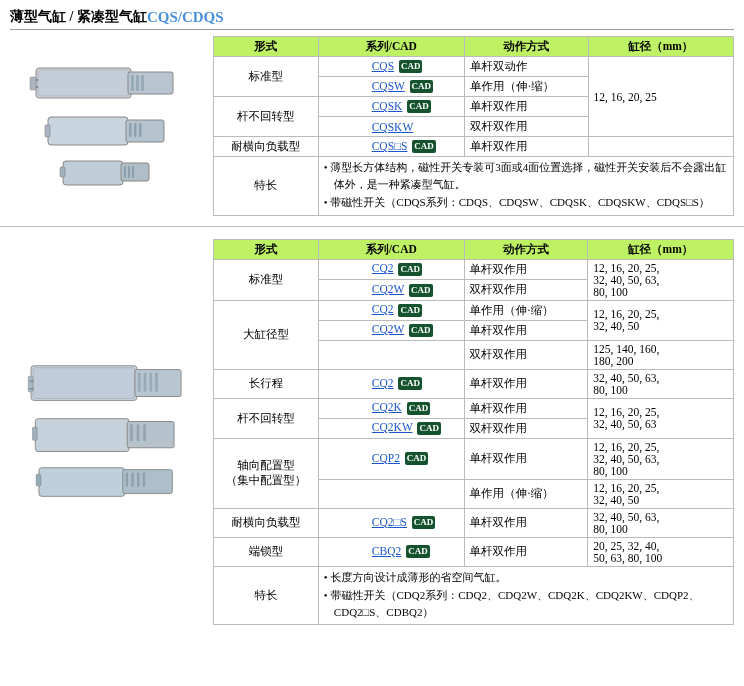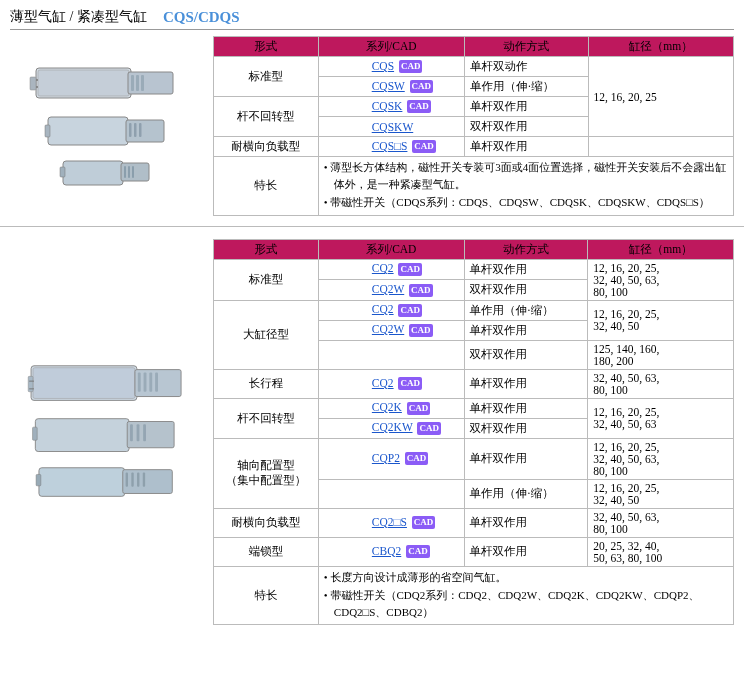--- a/index.html
+++ b/index.html
@@ -24,9 +24,9 @@
     }
     .section-title-cn {
       font-size: 14px;
-      font-weight: normal;
+      font-weight: bold;
       color: #000;
-      margin-right: 16px;
+      margin-right: 0;
     }
     .section-title-en {
       font-size: 15px;

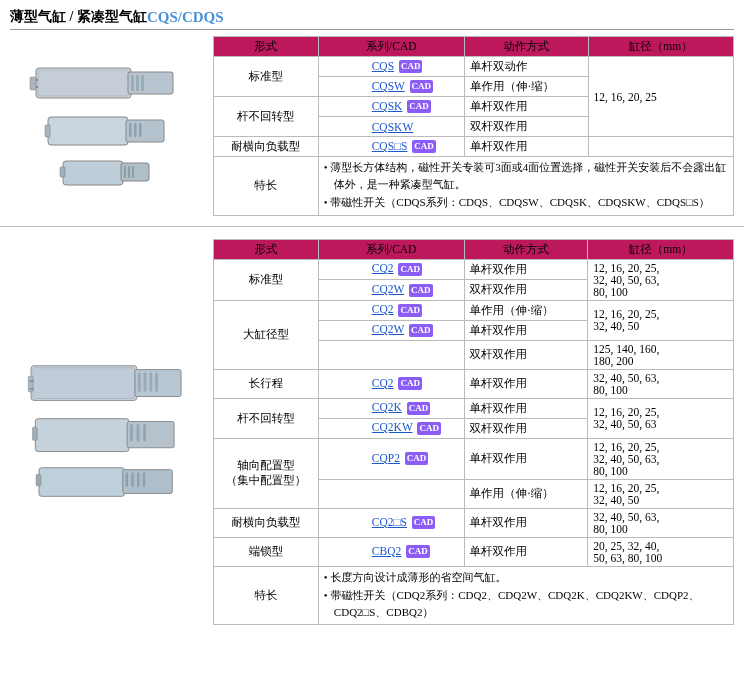--- a/index.html
+++ b/index.html
@@ -66,8 +66,8 @@
       vertical-align: middle;
     }
     .data-table th {
-      background: #be185d;
-      font-weight: normal;
+      background: #bef264;
+      font-weight: bold;
       text-align: center;
     }
     .data-table td {

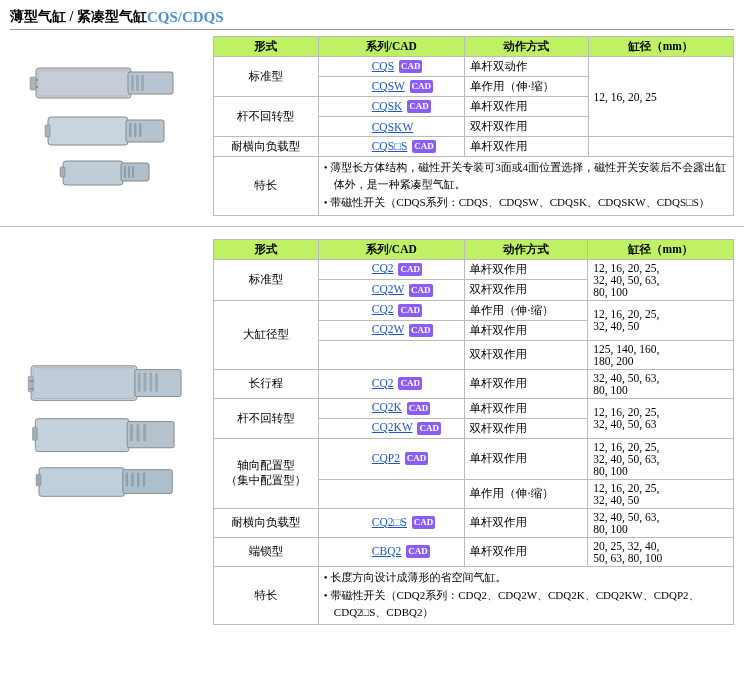--- a/index.html
+++ b/index.html
@@ -86,7 +86,7 @@
     }
     .cad-badge {
       display: inline-block;
-      background: #8b5cf6;
+      background: #14532d;
       color: #fff;
       font-size: 9px;
       font-weight: bold;

